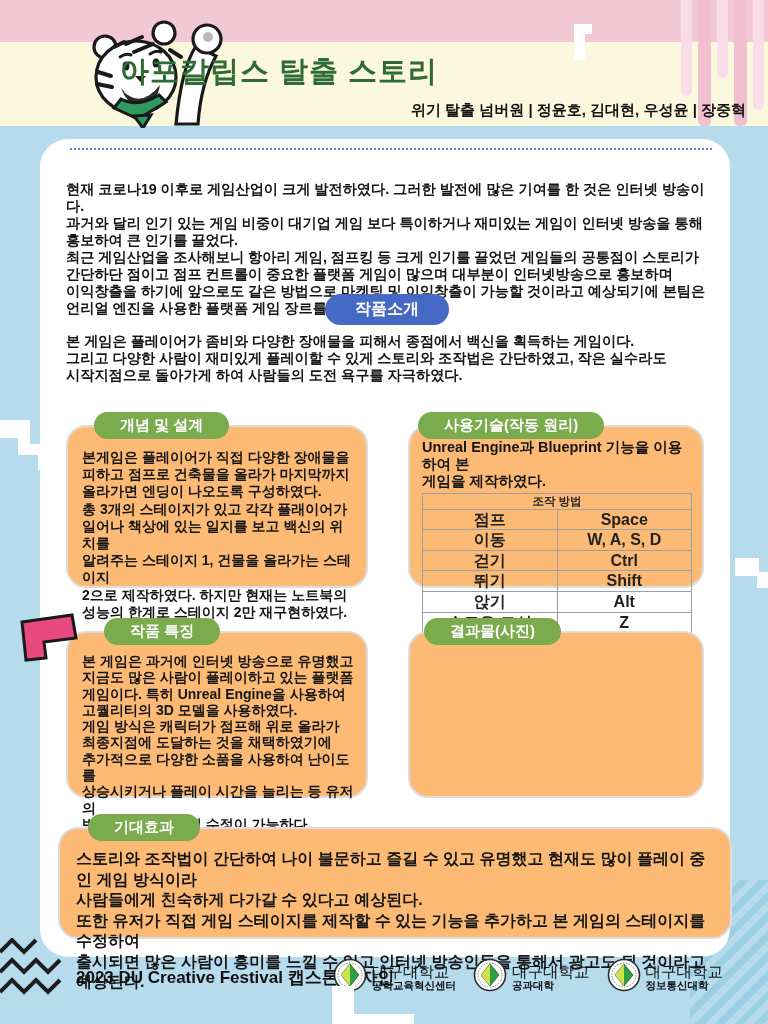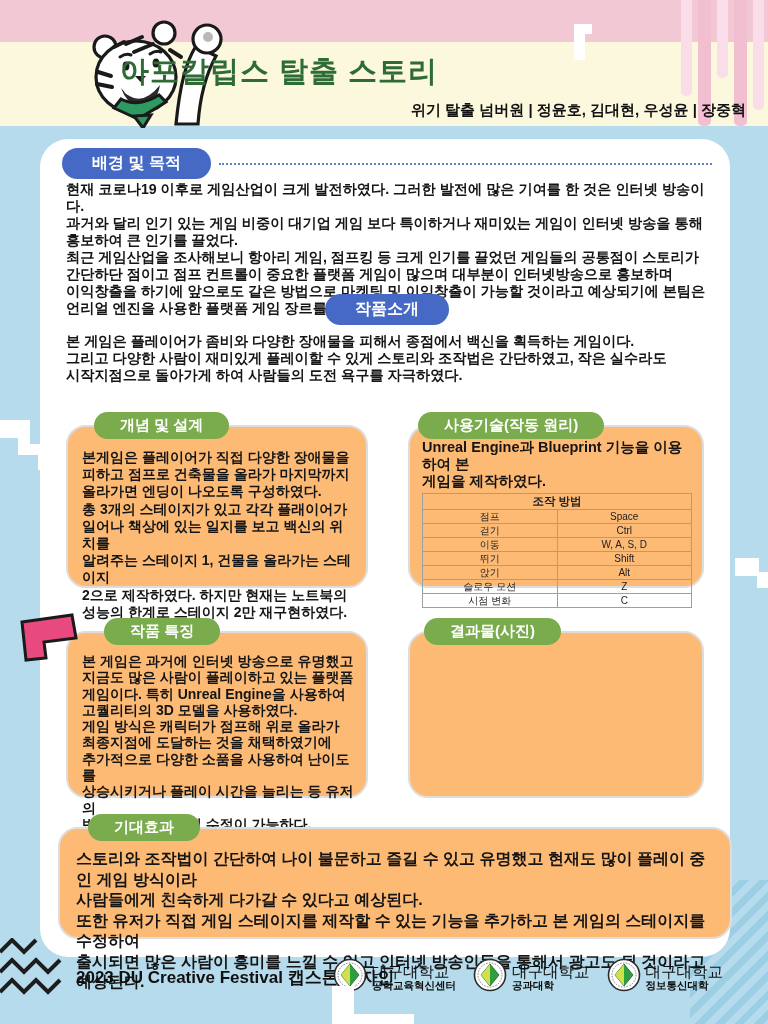--- a/index.html
+++ b/index.html
@@ -136,7 +136,6 @@
   <div class="card">
 
     <div class="sec-header" style="top:9px;">
-      <span class="pill pill-blue">배경 및 목적</span>
       <span class="dotline"></span>
     </div>
     <div class="prose prose-wide" style="top:42px;"> 현재 코로나19 이후로 게임산업이 크게 발전하였다. 그러한 발전에 많은 기여를 한 것은 인터넷 방송이다.

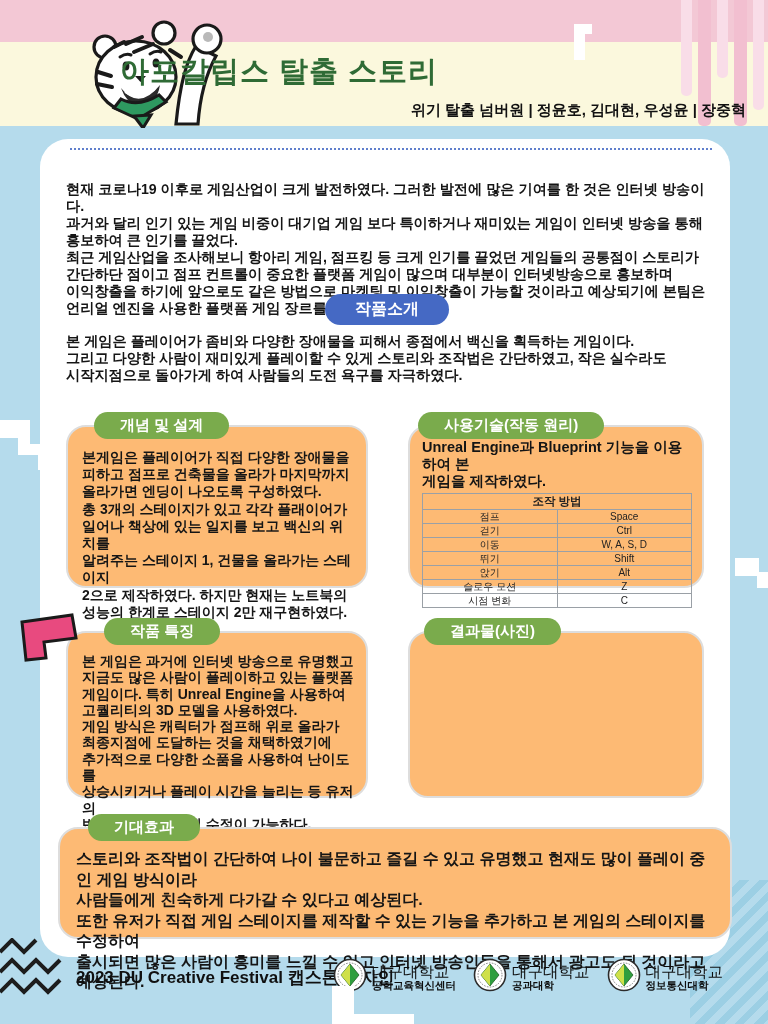--- a/index.html
+++ b/index.html
@@ -67,7 +67,7 @@
   }
   table.controls th,table.controls td{
     border:1px solid #9aa0a6;text-align:center;color:#222;
-    font-size:10px;font-weight:400;padding:1px 2px;height:13.4px;line-height:1.1;
+    font-size:16px;font-weight:700;padding:1px 2px;height:13.4px;line-height:1.1;
   }
   table.controls th{font-size:11.5px;font-weight:800;}
   

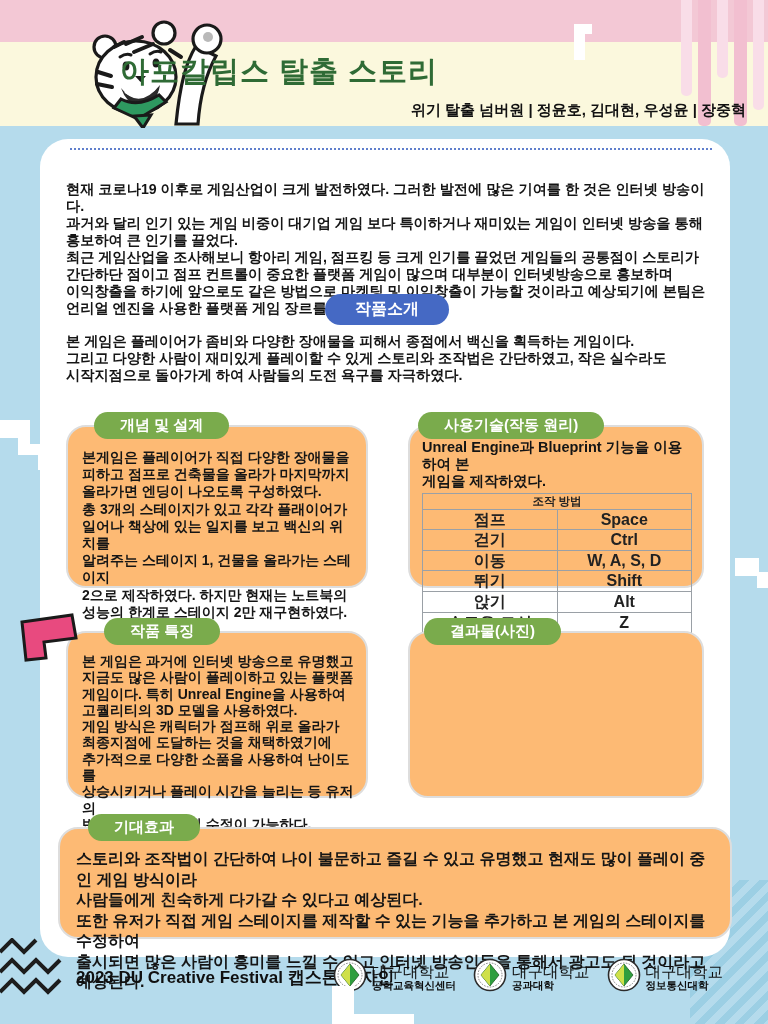--- a/index.html
+++ b/index.html
@@ -181,12 +181,12 @@
                 <td>Space</td>
               </tr>
           <tr>
+                <td>이동</td>
+                <td>W, A, S, D</td>
+              </tr>
+          <tr>
                 <td>걷기</td>
                 <td>Ctrl</td>
-              </tr>
-          <tr>
-                <td>이동</td>
-                <td>W, A, S, D</td>
               </tr>
           <tr>
                 <td>뛰기</td>

